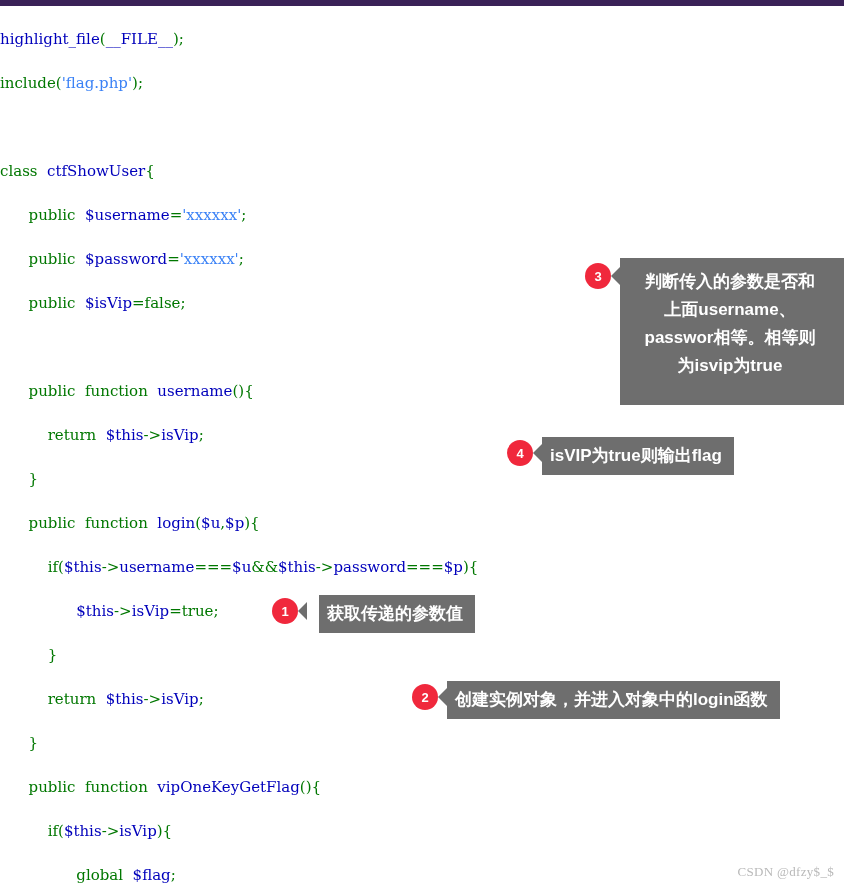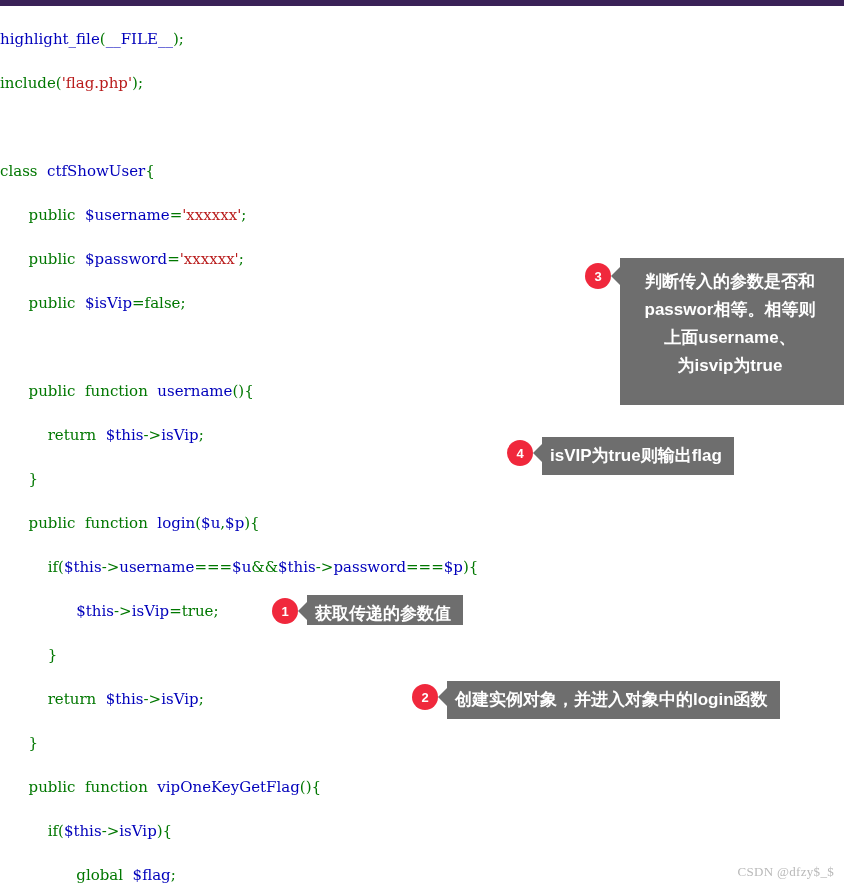--- a/index.html
+++ b/index.html
@@ -26,7 +26,7 @@
   .ln{height:22px;}
   .kw{color:#007700;}
   .var{color:#0000BB;}
-  .str{color:#b91c1c;}
+  .str{color:#3b82f6;}
   .op{color:#007700;}
   
   .callout{

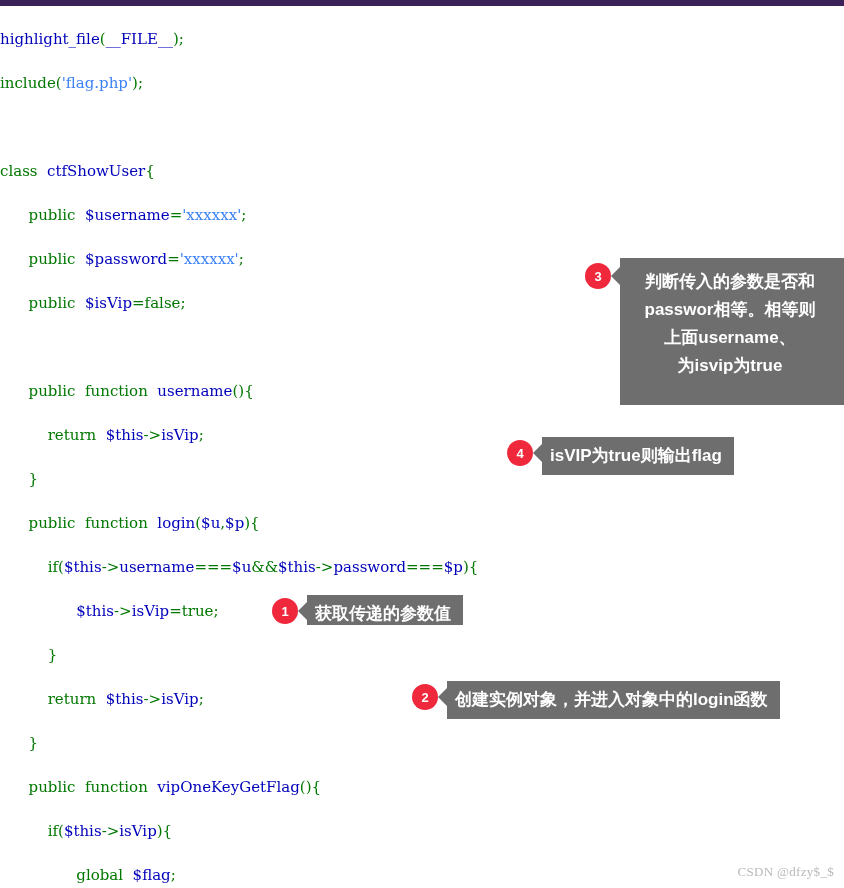--- a/index.html
+++ b/index.html
@@ -149,8 +149,8 @@
   <div class="arrow"></div>
   <div class="bubble">
       <div>判断传入的参数是否和</div>
+      <div>上面username、</div>
       <div>passwor相等。相等则</div>
-      <div>上面username、</div>
       <div>为isvip为true</div>
     </div>
 </div>

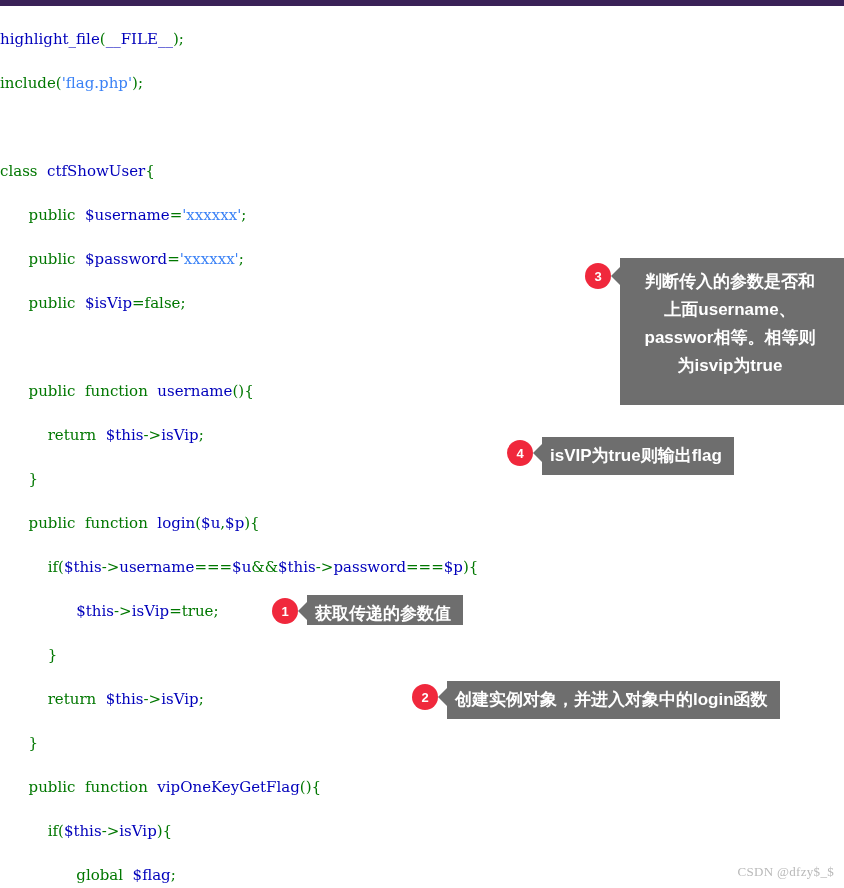--- a/index.html
+++ b/index.html
@@ -81,7 +81,7 @@
   #callout-1{left:272px;top:595px;}
   #callout-1 .badge{margin-top:3px;}
   #callout-1 .arrow{margin-top:7px;}
-  #callout-1 .bubble{height:30px;line-height:22px;padding-top:8px;white-space:nowrap;}
+  #callout-1 .bubble{height:38px;line-height:22px;padding-top:8px;white-space:nowrap;margin-left:12px;}
   
   #callout-2{left:412px;top:681px;}
   #callout-2 .badge{margin-top:3px;}

